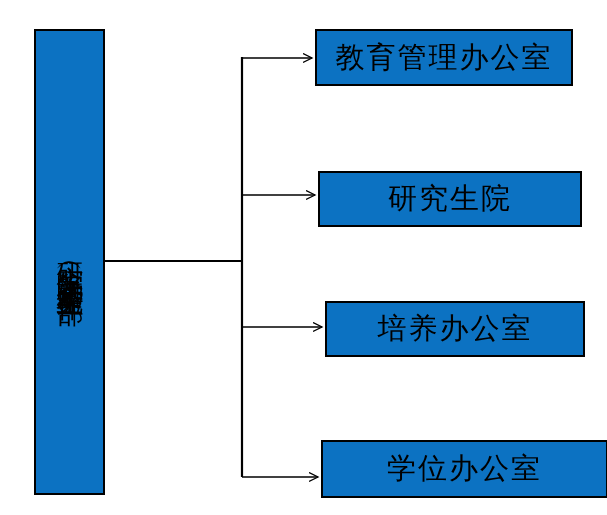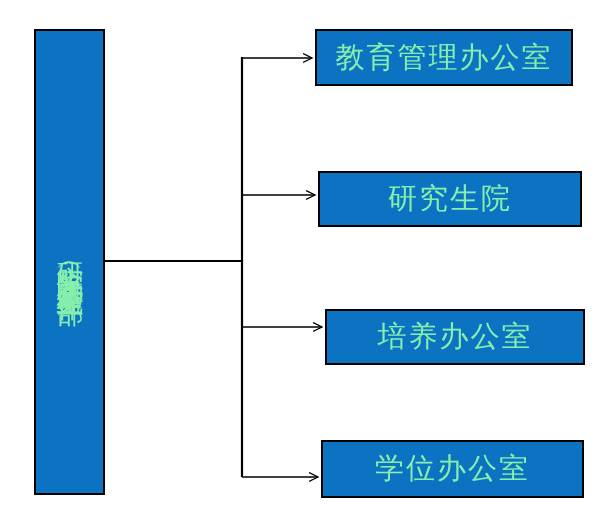--- a/index.html
+++ b/index.html
@@ -30,7 +30,7 @@
     display: flex;
     align-items: center;
     justify-content: center;
-    color: #86efac;
+    color: #000000;
   }
   .node-root {
     left: 34px;

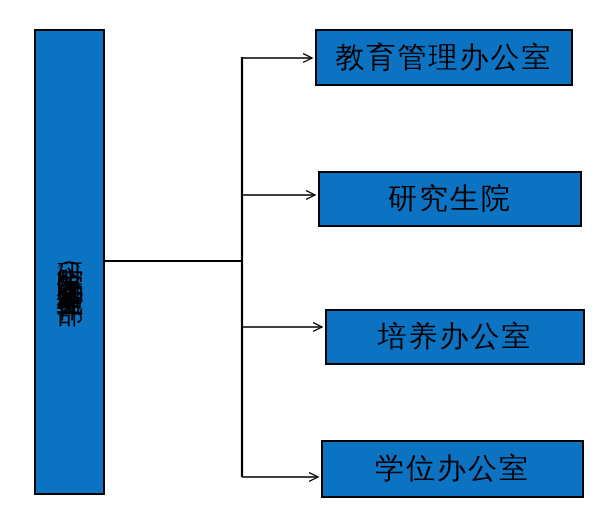--- a/index.html
+++ b/index.html
@@ -53,7 +53,7 @@
   }
   .child-1 { left: 315px; top: 29px;  width: 258px; height: 57px; }
   .child-2 { left: 318px; top: 171px; width: 264px; height: 56px; }
-  .child-3 { left: 325px; top: 301px; width: 260px; height: 56px; margin-top: 8px; }
+  .child-3 { left: 325px; top: 301px; width: 260px; height: 56px; }
   .child-4 { left: 321px; top: 440px; width: 263px; height: 58px; }
   .trunk  { stroke: #000000; stroke-width: 2.2; fill: none; }
   .branch { stroke: #000000; stroke-width: 1.3; fill: none; }

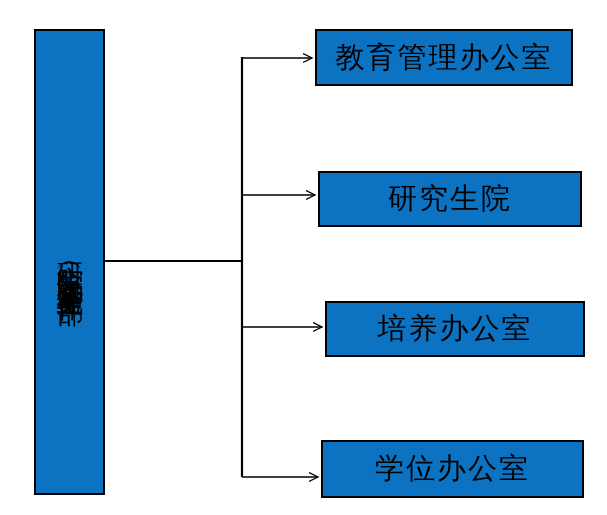--- a/index.html
+++ b/index.html
@@ -54,7 +54,7 @@
   .child-1 { left: 315px; top: 29px;  width: 258px; height: 57px; }
   .child-2 { left: 318px; top: 171px; width: 264px; height: 56px; }
   .child-3 { left: 325px; top: 301px; width: 260px; height: 56px; }
-  .child-4 { left: 321px; top: 440px; width: 263px; height: 58px; }
+  .child-4 { left: 321px; top: 440px; width: 287px; height: 58px; }
   .trunk  { stroke: #000000; stroke-width: 2.2; fill: none; }
   .branch { stroke: #000000; stroke-width: 1.3; fill: none; }
 </style>

